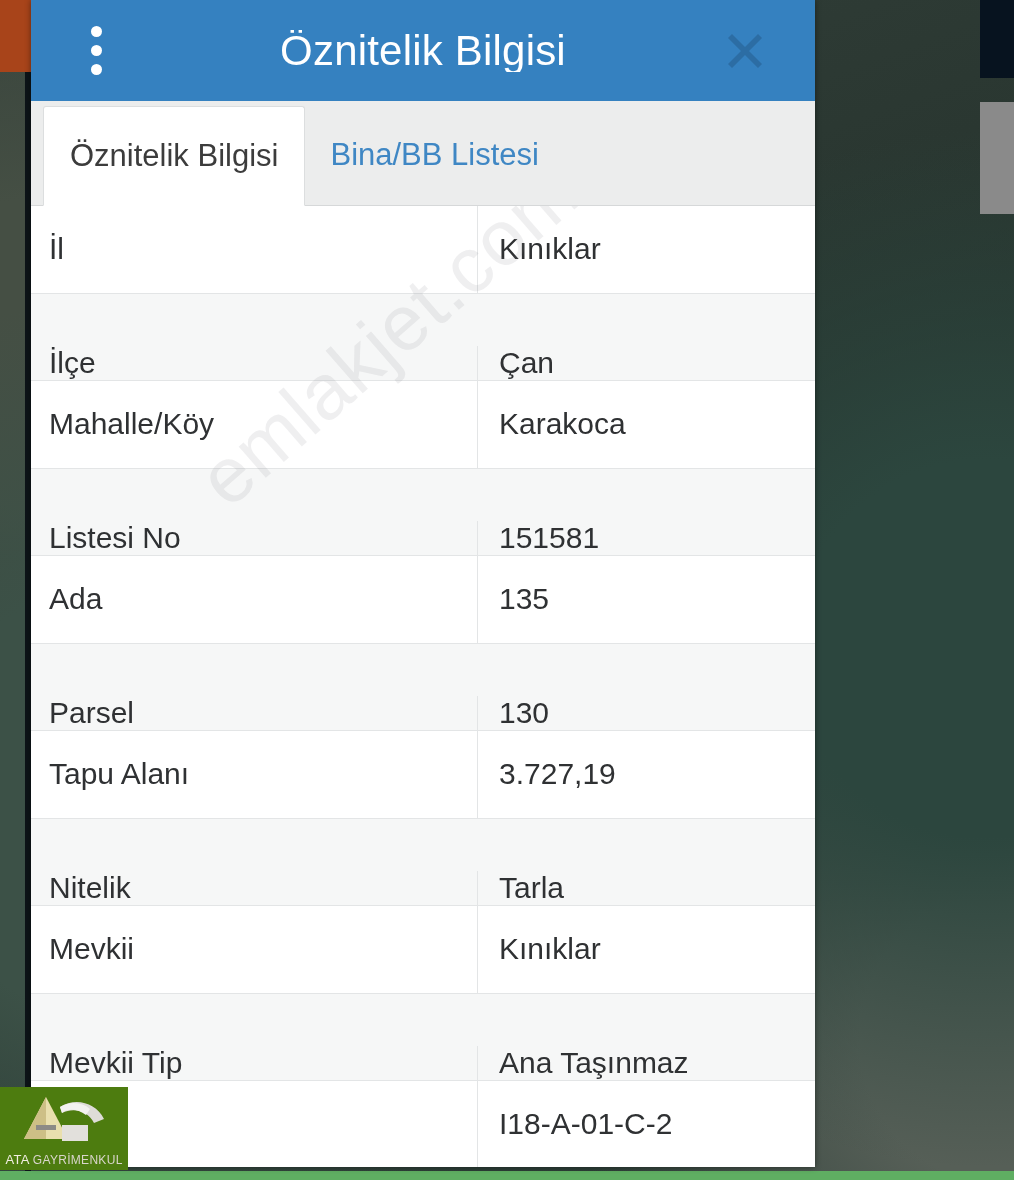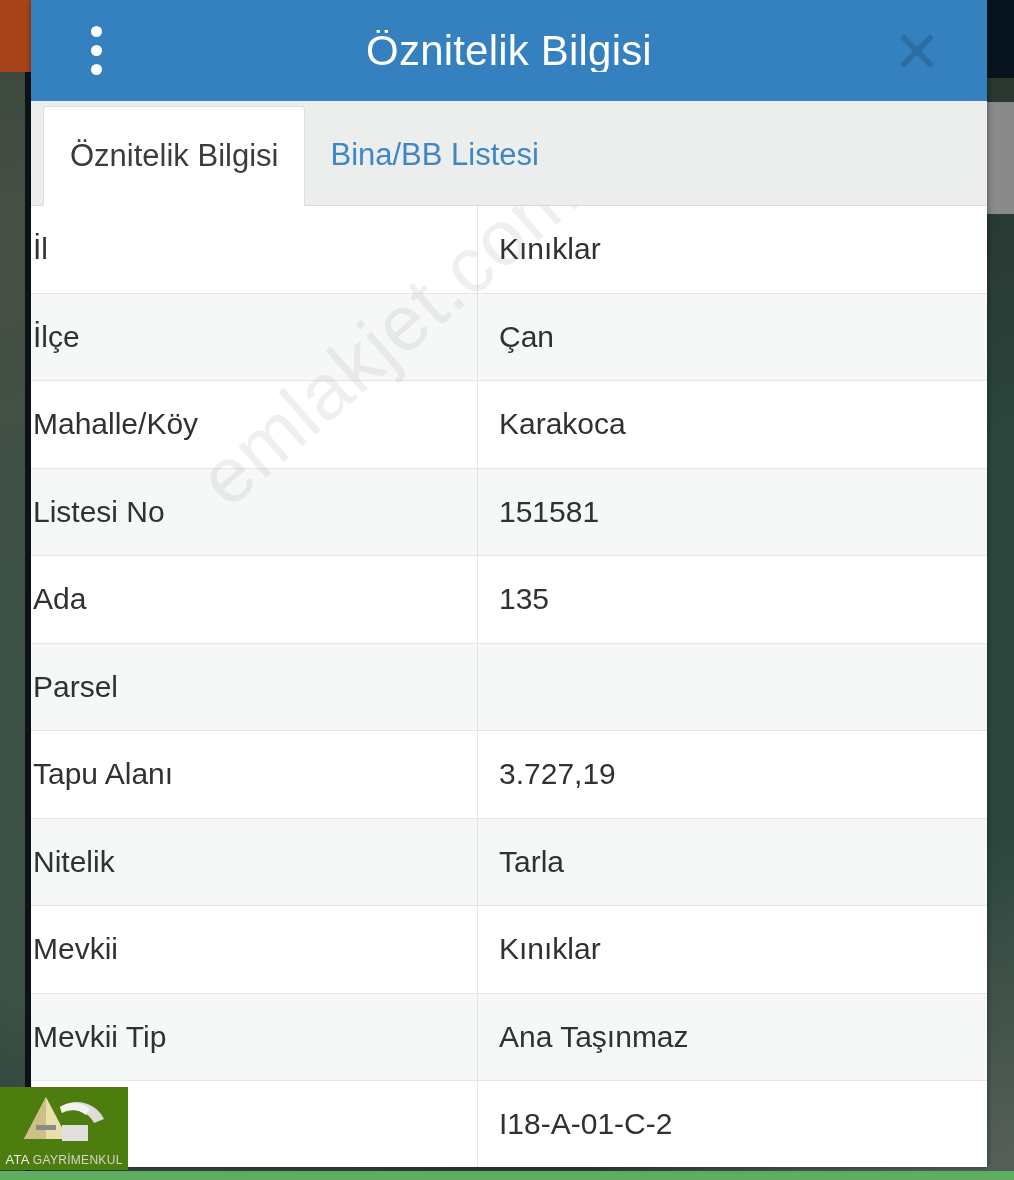--- a/index.html
+++ b/index.html
@@ -64,7 +64,7 @@
     position: absolute;
     left: 31px;
     top: 0;
-    width: 956px;
+    width: 784px;
     height: 1167px;
     background: #ffffff;
     box-shadow: 0 0 6px rgba(0,0,0,.45);

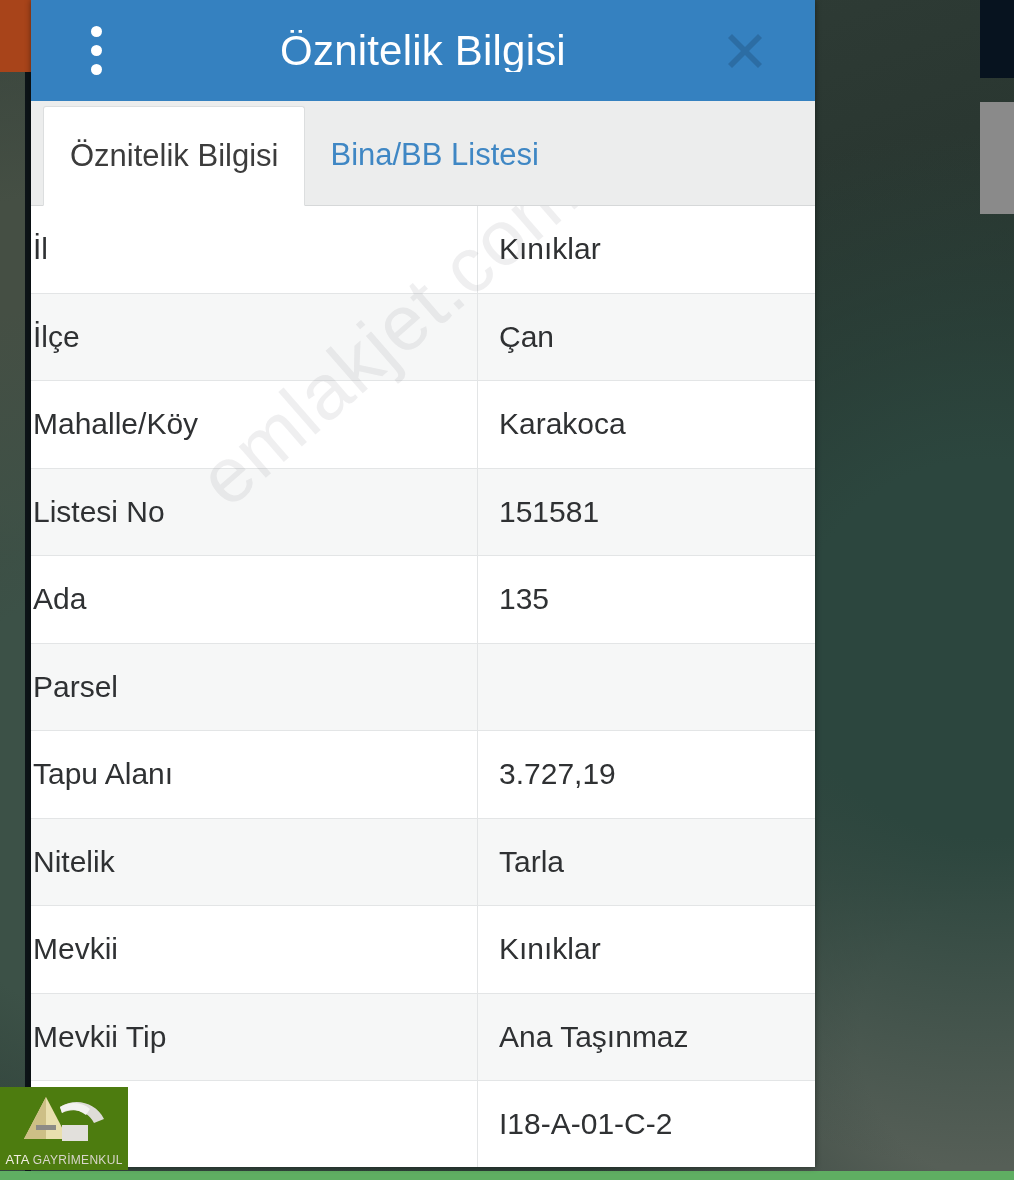--- a/index.html
+++ b/index.html
@@ -200,7 +200,7 @@
   }
   .attr-label {
     flex: 0 0 447px;
-    padding-left: 2px;
+    padding-left: 18px;
     border-right: 1px solid #e3e5e6;
   }
   .attr-value {

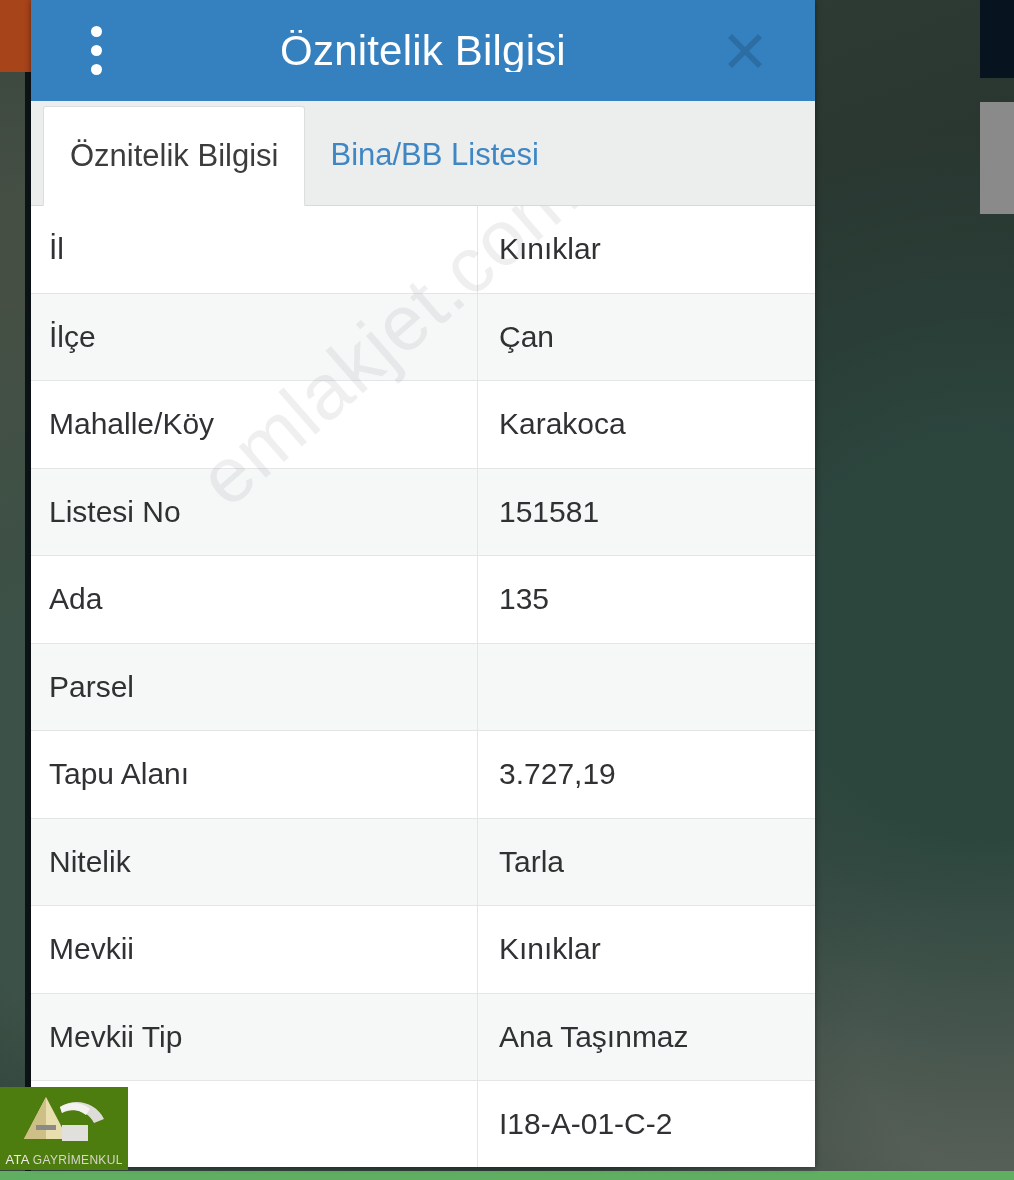--- a/index.html
+++ b/index.html
@@ -187,7 +187,7 @@
     z-index: 2;
   }
   .attr-row.odd  { background: #ffffff; }
-  .attr-row.even { background: #f6f7f7; }
+  .attr-row.even { background: #f6f7f7; align-items: flex-end; }
   .attr-label,
   .attr-value {
     display: flex;

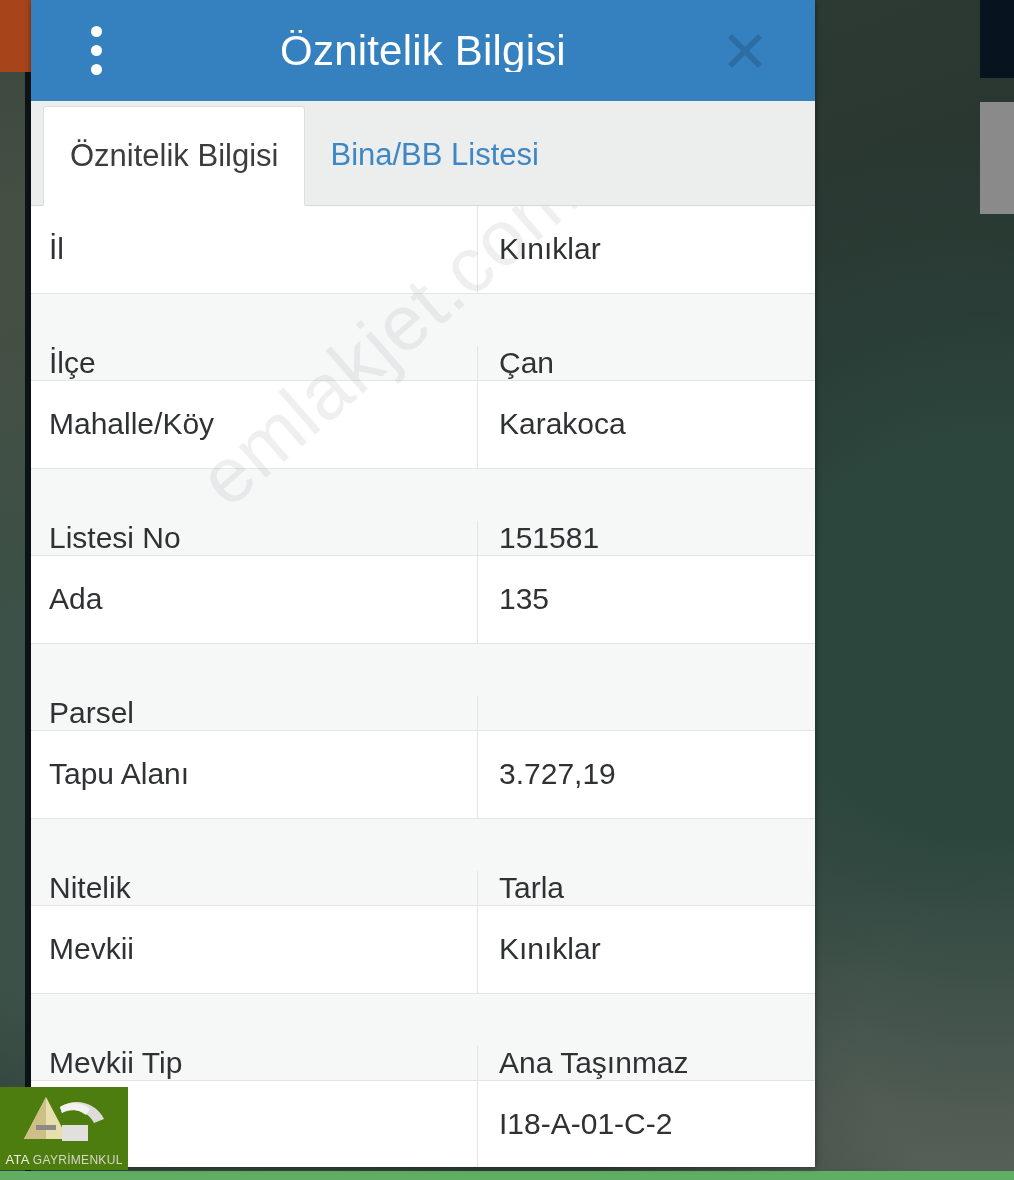--- a/index.html
+++ b/index.html
@@ -318,6 +318,7 @@
     </div>
     <div class="attr-row even">
       <div class="attr-label">Parsel</div>
+      <div class="attr-value">130</div>
     </div>
     <div class="attr-row odd">
       <div class="attr-label">Tapu Alanı</div>

